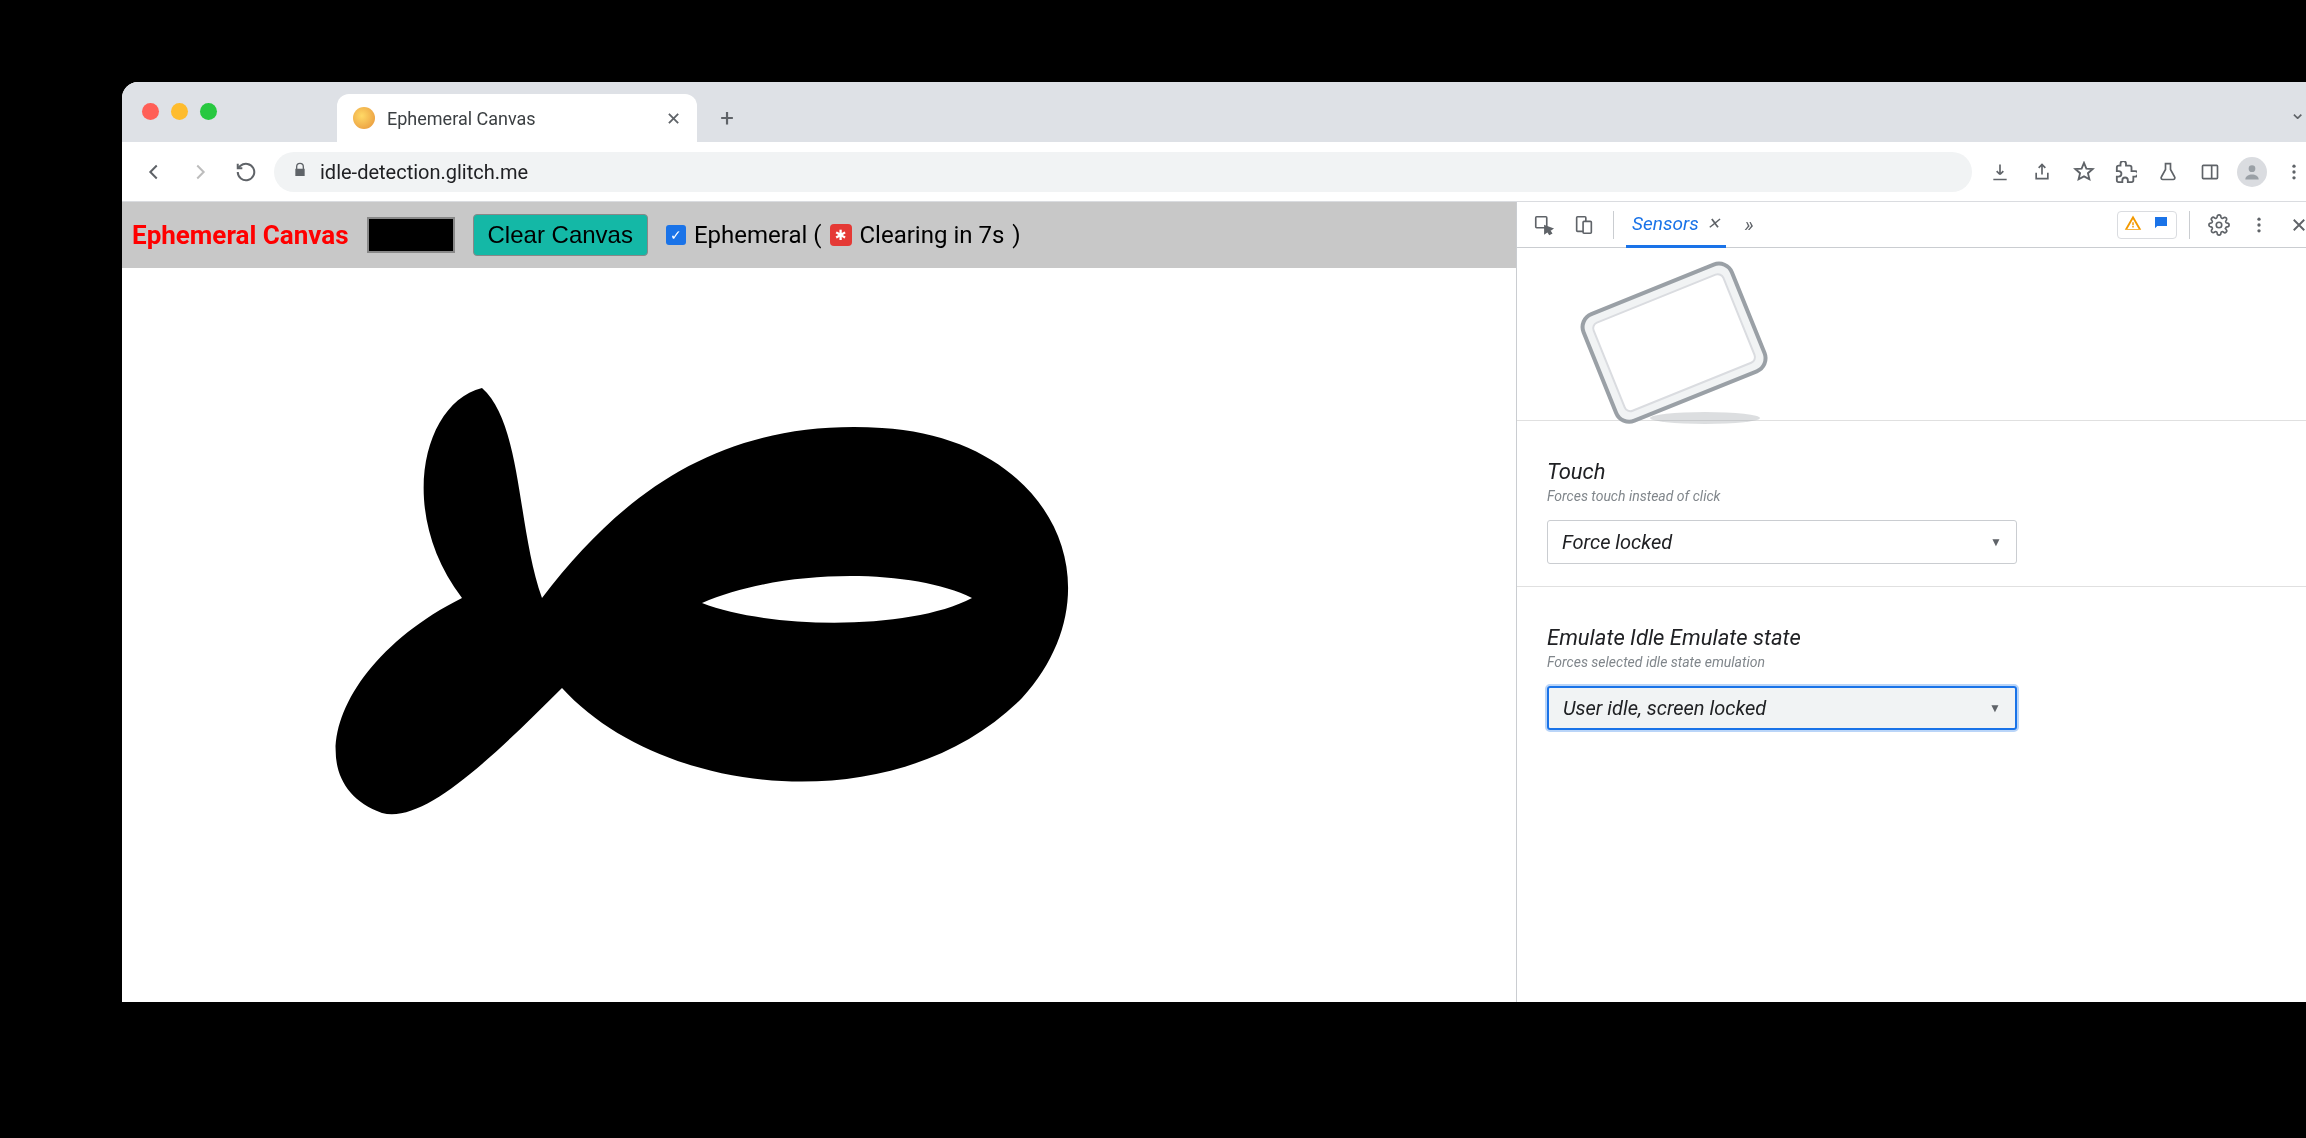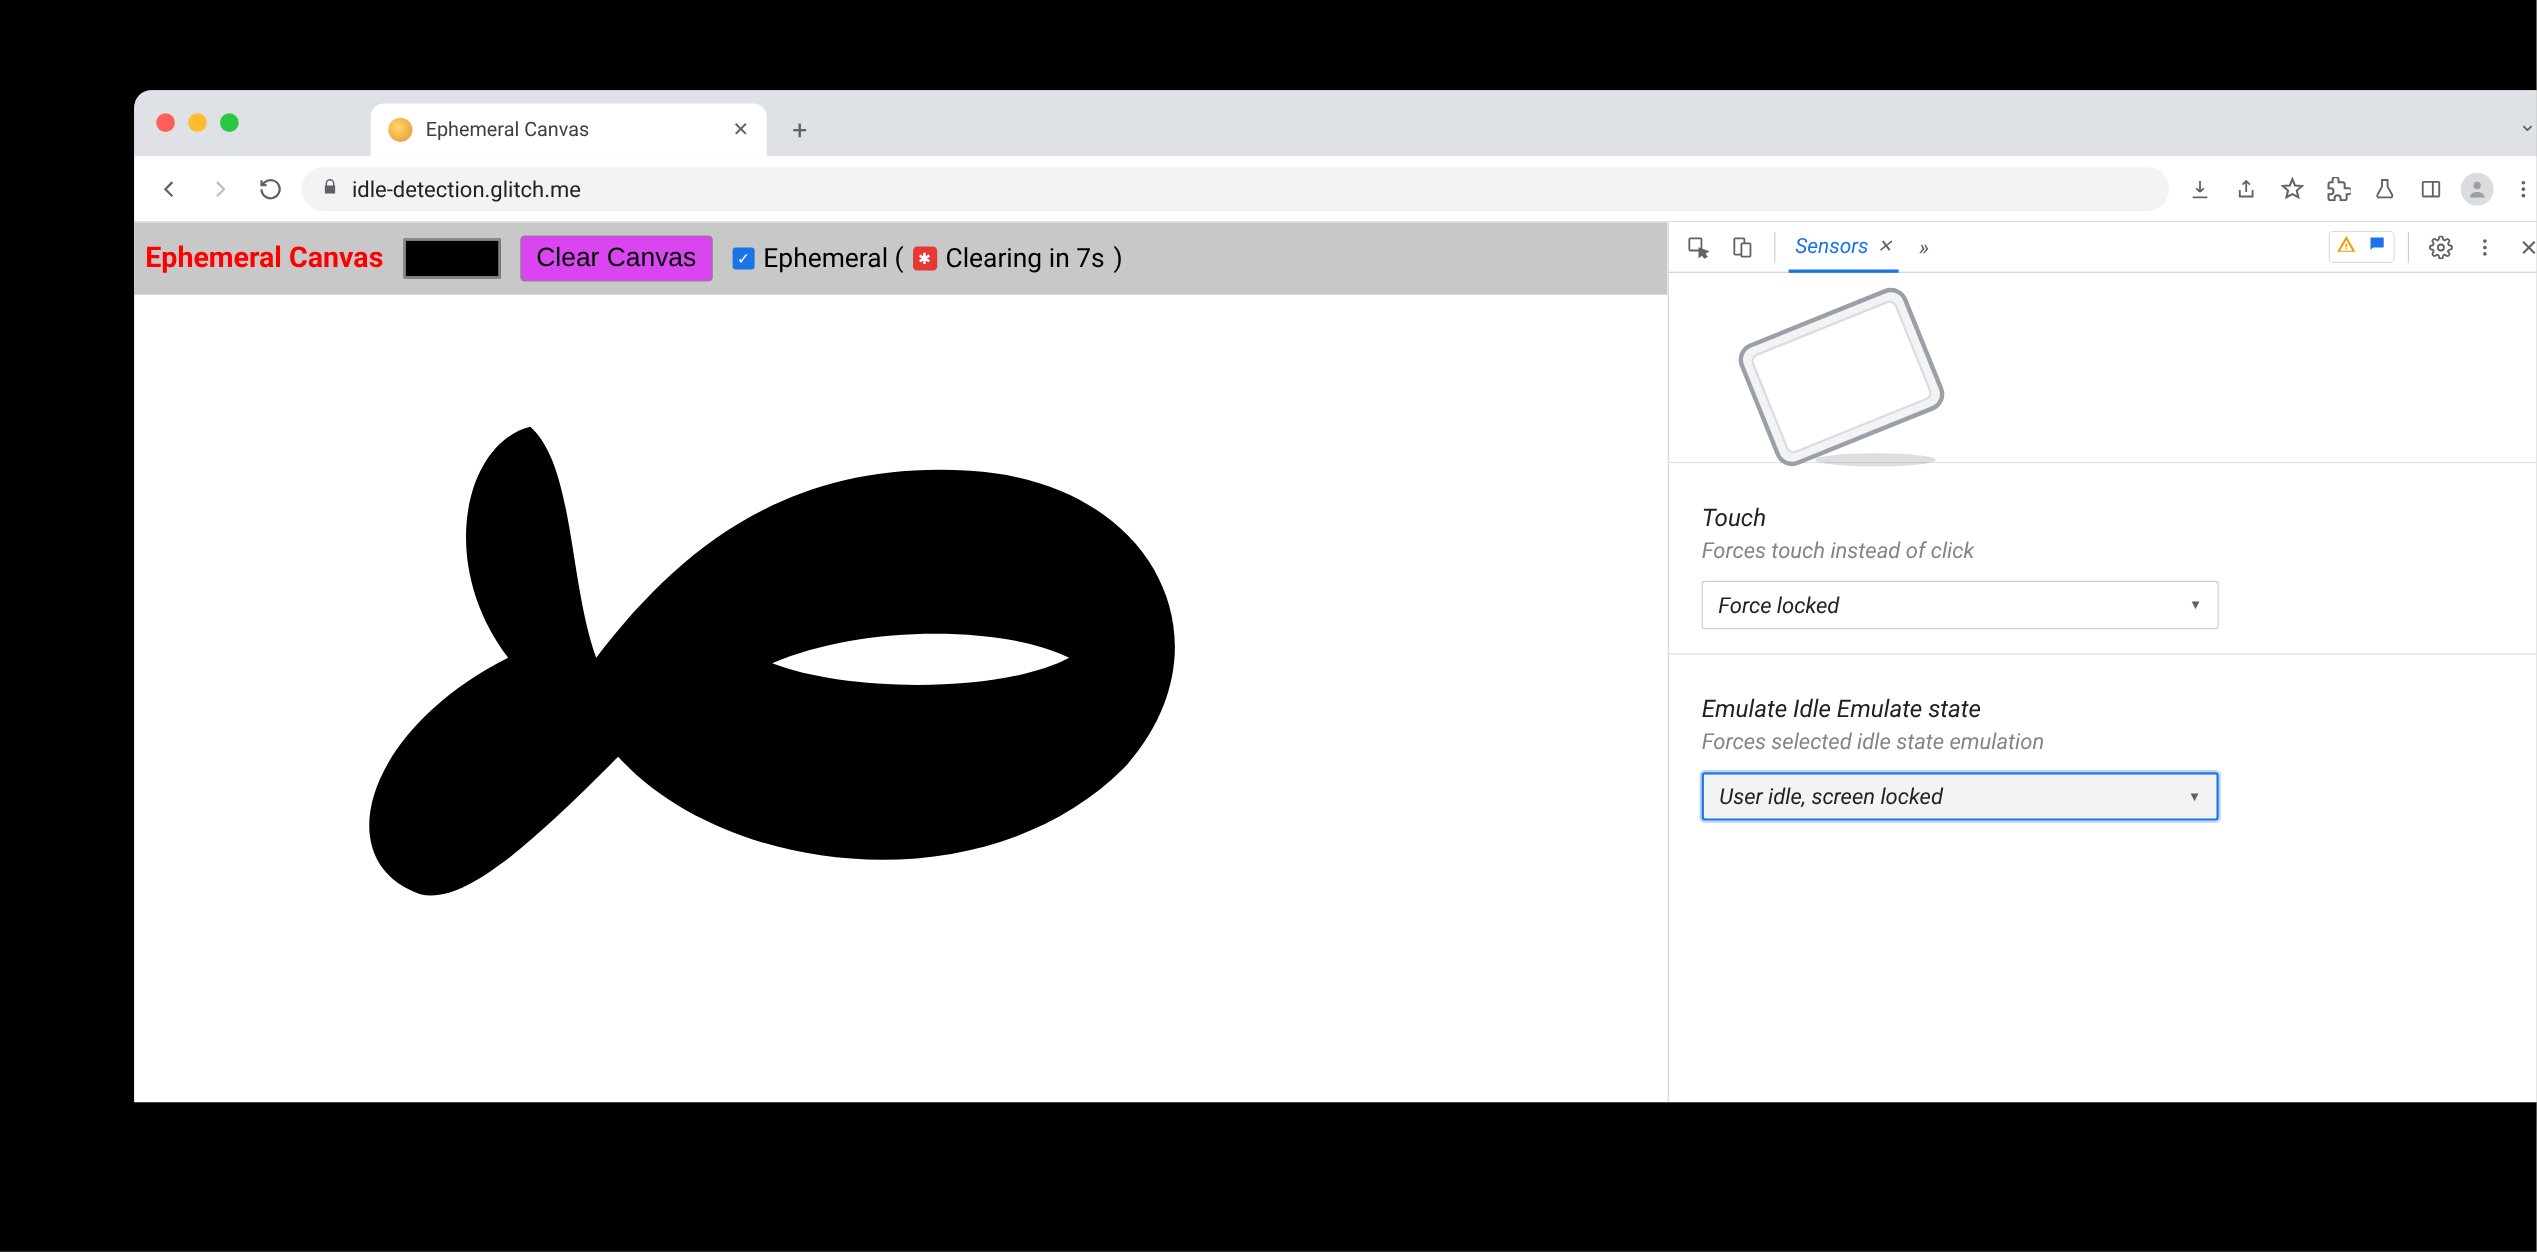--- a/index.html
+++ b/index.html
@@ -137,7 +137,7 @@
     cursor: pointer;
   }
   .clear-btn {
-    background: #d946ef;
+    background: #14b8a6;
     border: 1px solid #888;
     border-radius: 4px;
     padding: 6px 14px;

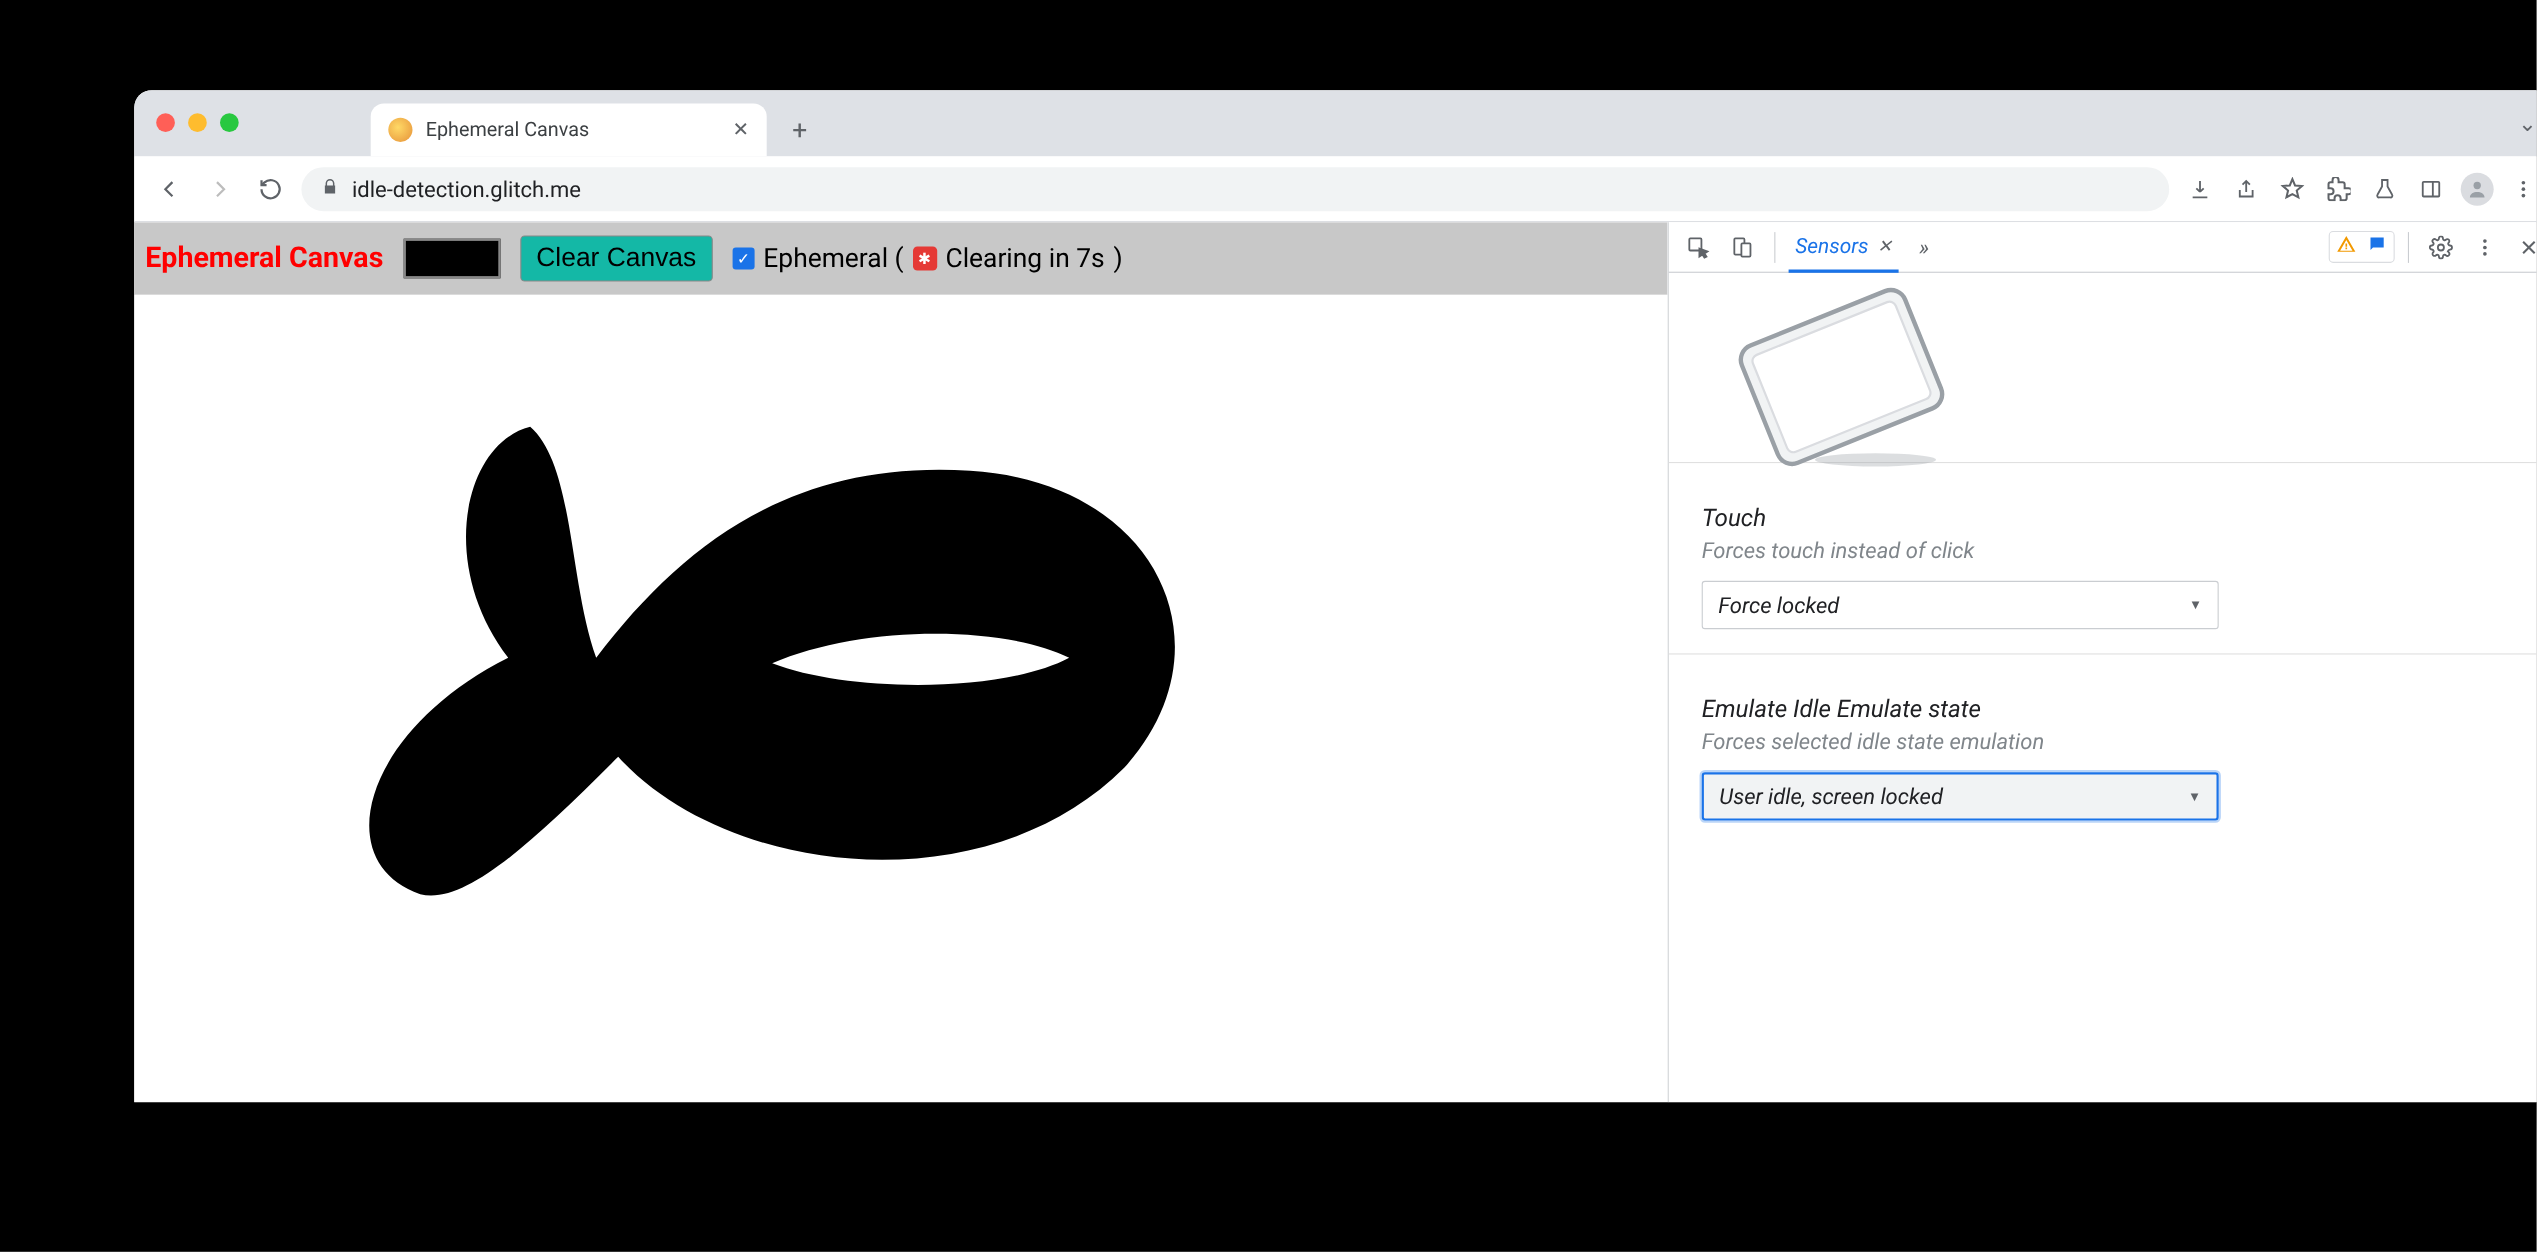--- a/index.html
+++ b/index.html
@@ -233,7 +233,7 @@
     padding: 22px 30px;
   }
   .dt-sec-title { font-size: 22px; color: #202124; margin-bottom: 4px; margin-top: 16px; }
-  .dt-sec-sub { font-size: 20px; color: #80868b; margin-bottom: 16px; }
+  .dt-sec-sub { font-size: 14px; color: #80868b; margin-bottom: 16px; }
   .dt-select {
     width: 470px;
     height: 44px;

